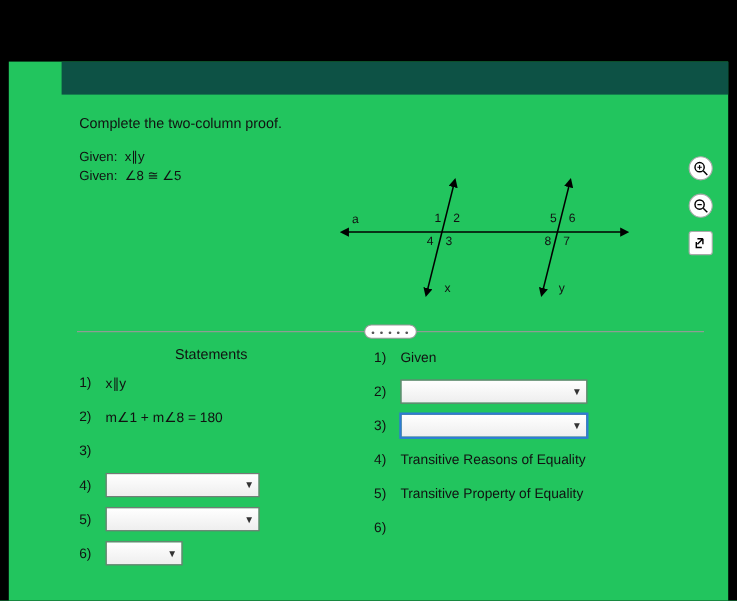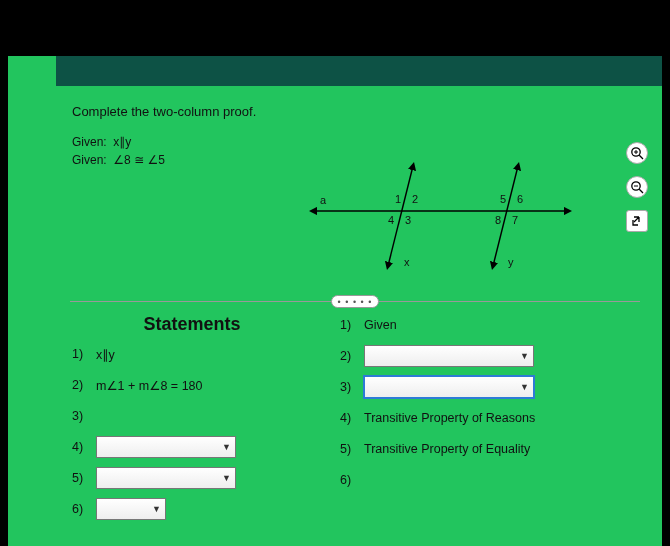--- a/index.html
+++ b/index.html
@@ -98,8 +98,8 @@
     width: 240px;
   }
   .col h4 {
-    font-size: 18px;
-    font-weight: bold;
+    font-size: 13px;
+    font-weight: normal;
     text-align: center;
     margin-bottom: 8px;
   }

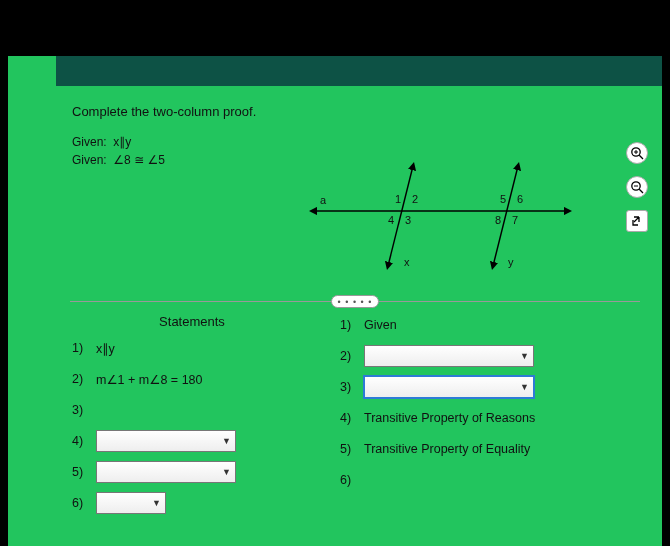--- a/index.html
+++ b/index.html
@@ -250,7 +250,7 @@
           </div>
         <div class="row">
             <span class="num">4)</span>
-            <span>Transitive Property of Reasons</span>
+            <span>Transitive Reasons of Equality</span>
           </div>
         <div class="row">
             <span class="num">5)</span>

